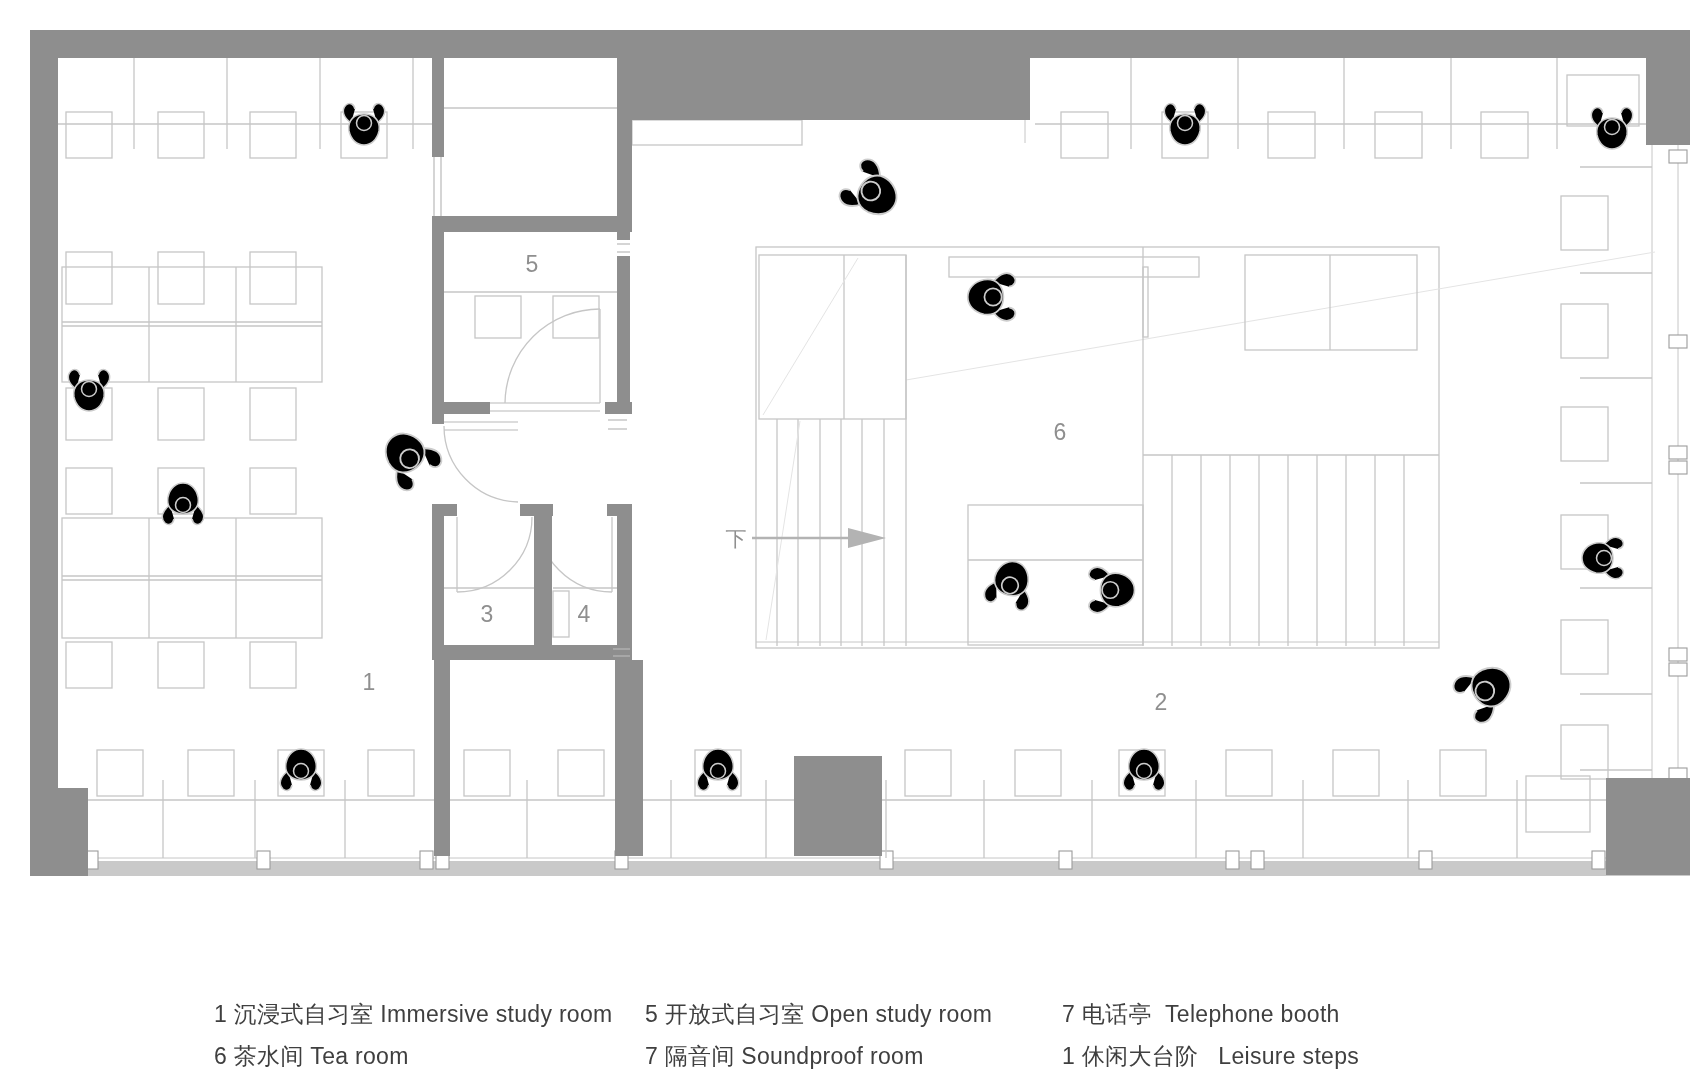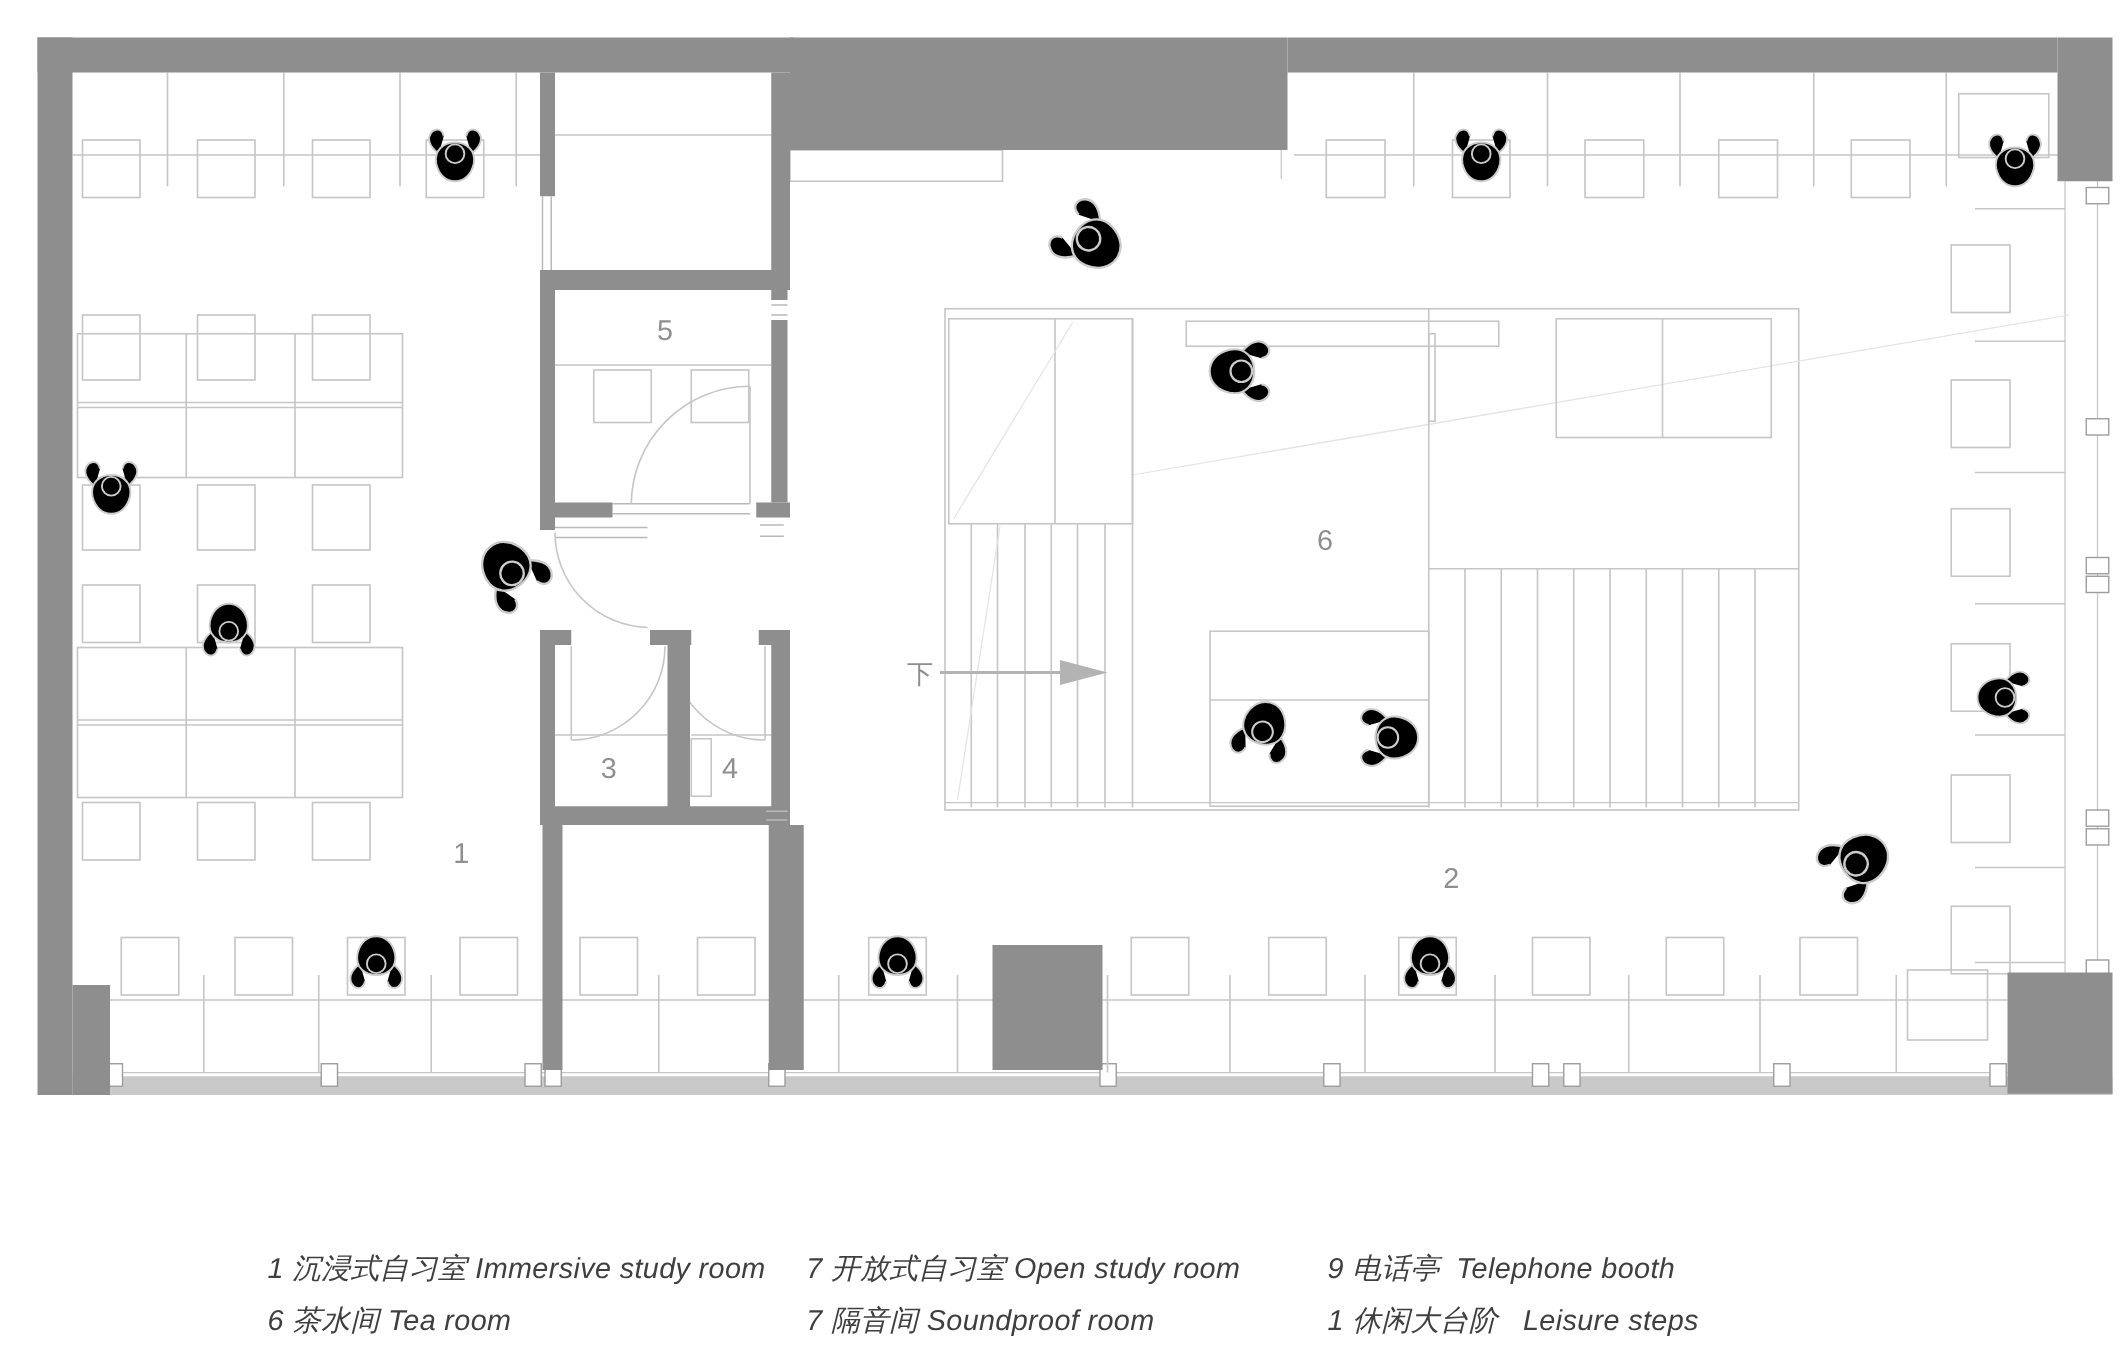--- a/index.html
+++ b/index.html
@@ -19,7 +19,7 @@
   .arrowline{stroke:var(--arrow,#b3b3b3);stroke-width:2.4;fill:none;}
   .arrowhead{fill:var(--arrow,#b3b3b3);stroke:none;}
   .legend-item{position:absolute;font-size:23px;color:var(--legend_text,#3f3f3f);
-               white-space:pre;letter-spacing:0.3px;font-style:italic;}
+               white-space:pre;letter-spacing:0.3px;}
 </style>
 </head>
 <body>

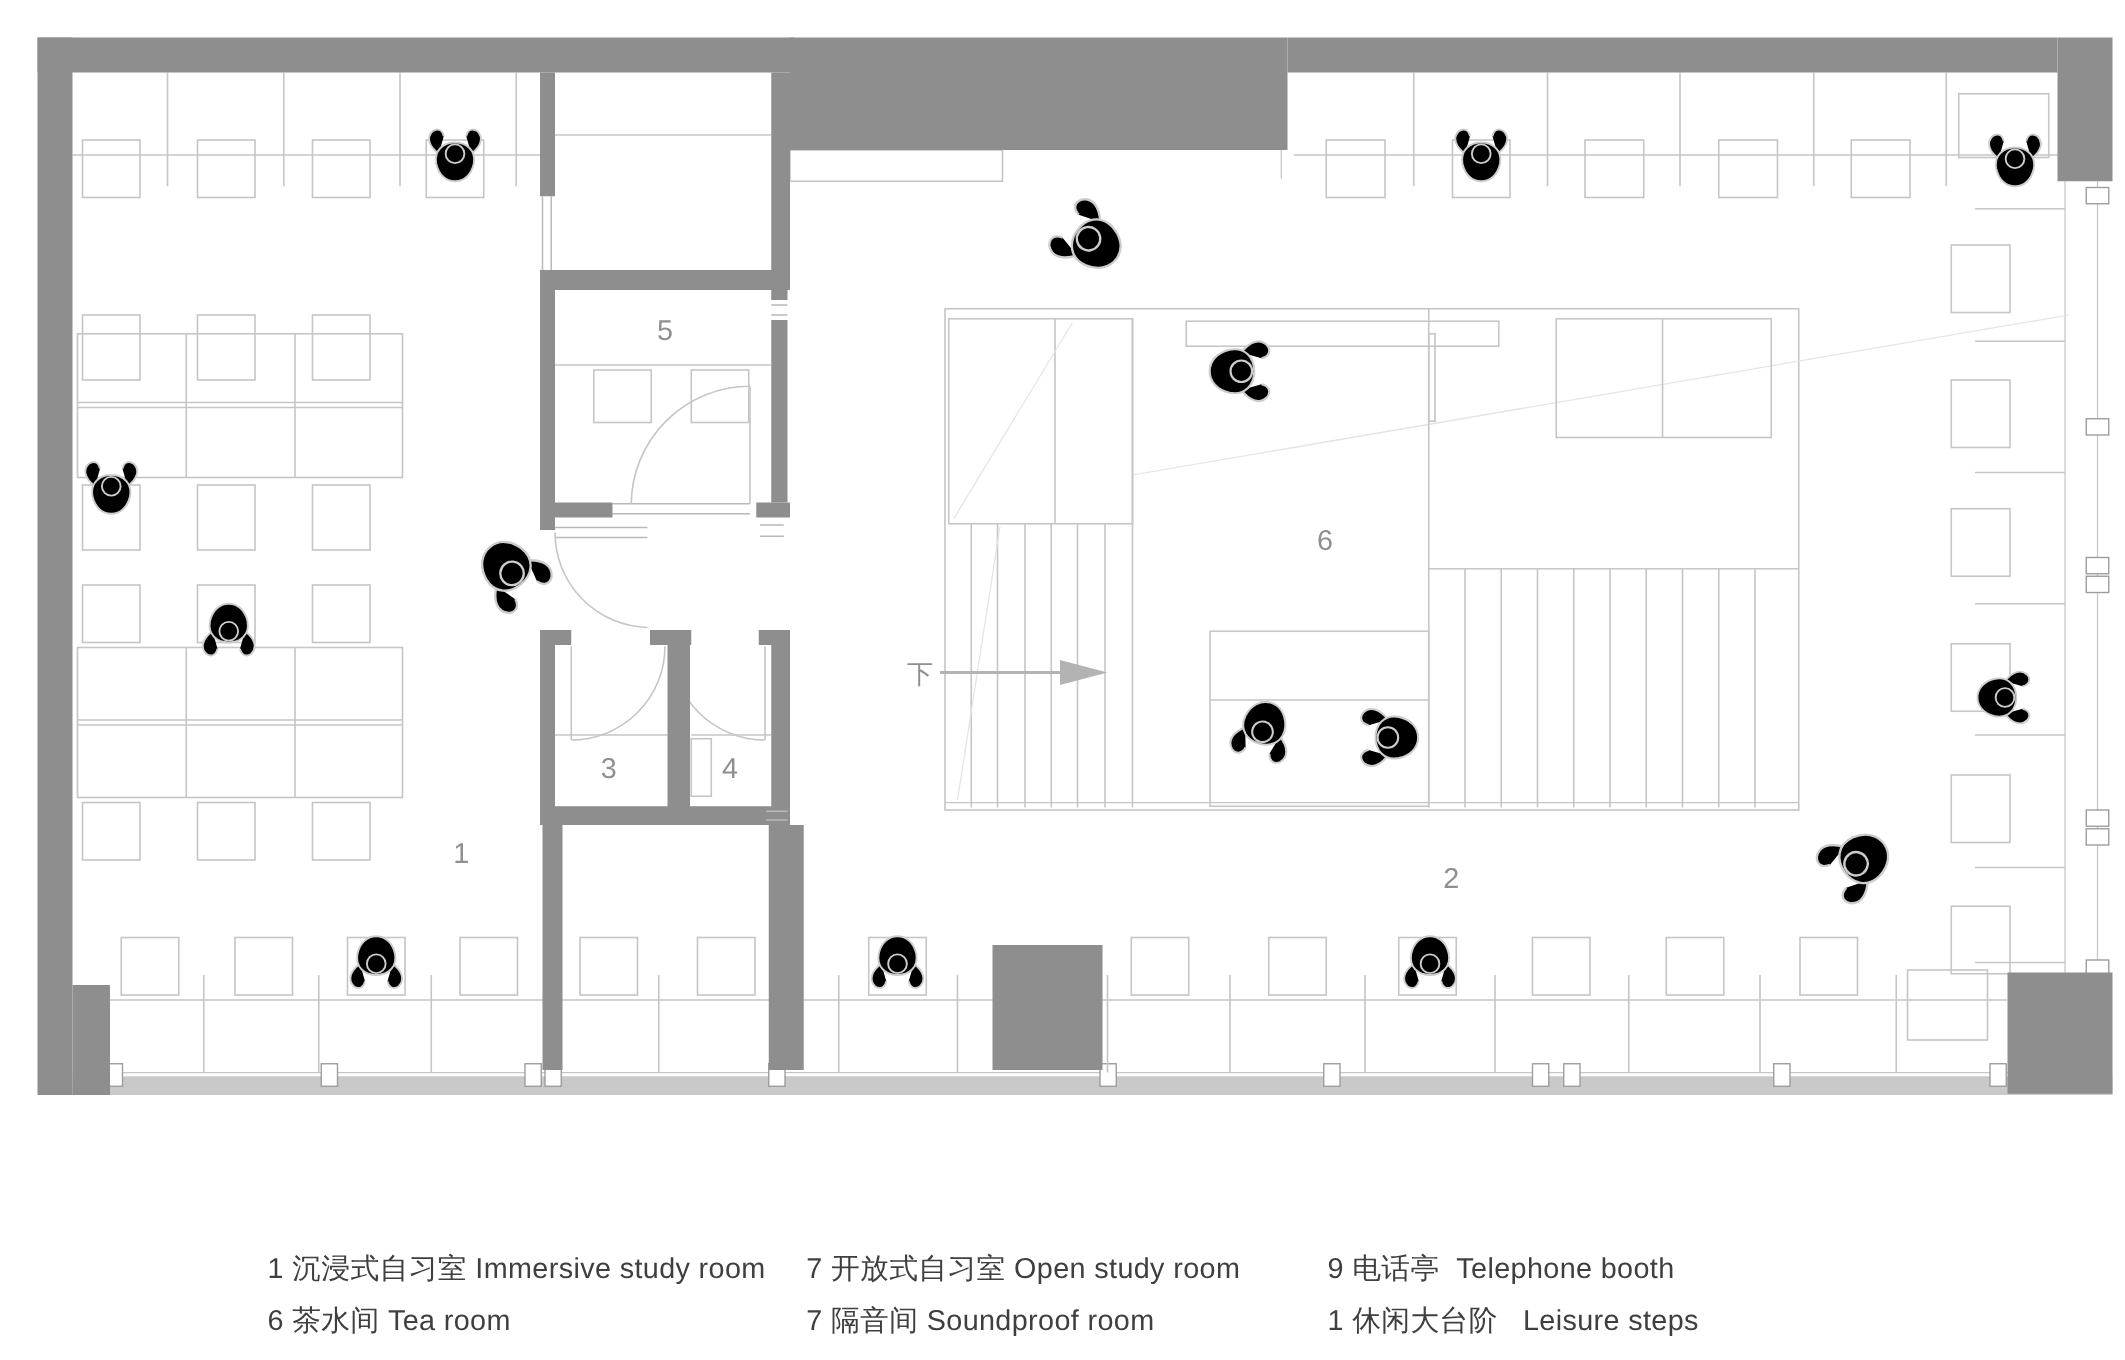--- a/index.html
+++ b/index.html
@@ -322,7 +322,7 @@
 
   <div>
     <span class="legend-item" style="left:214px;top:999px">1 沉浸式自习室 Immersive study room</span>
-    <span class="legend-item" style="left:645px;top:999px">7 开放式自习室 Open study room</span>
+    <span class="legend-item" style="left:645px;top:999px">5 开放式自习室 Open study room</span>
     <span class="legend-item" style="left:1062px;top:999px">9 电话亭  Telephone booth</span>
     <span class="legend-item" style="left:214px;top:1041px">6 茶水间 Tea room</span>
     <span class="legend-item" style="left:645px;top:1041px">7 隔音间 Soundproof room</span>

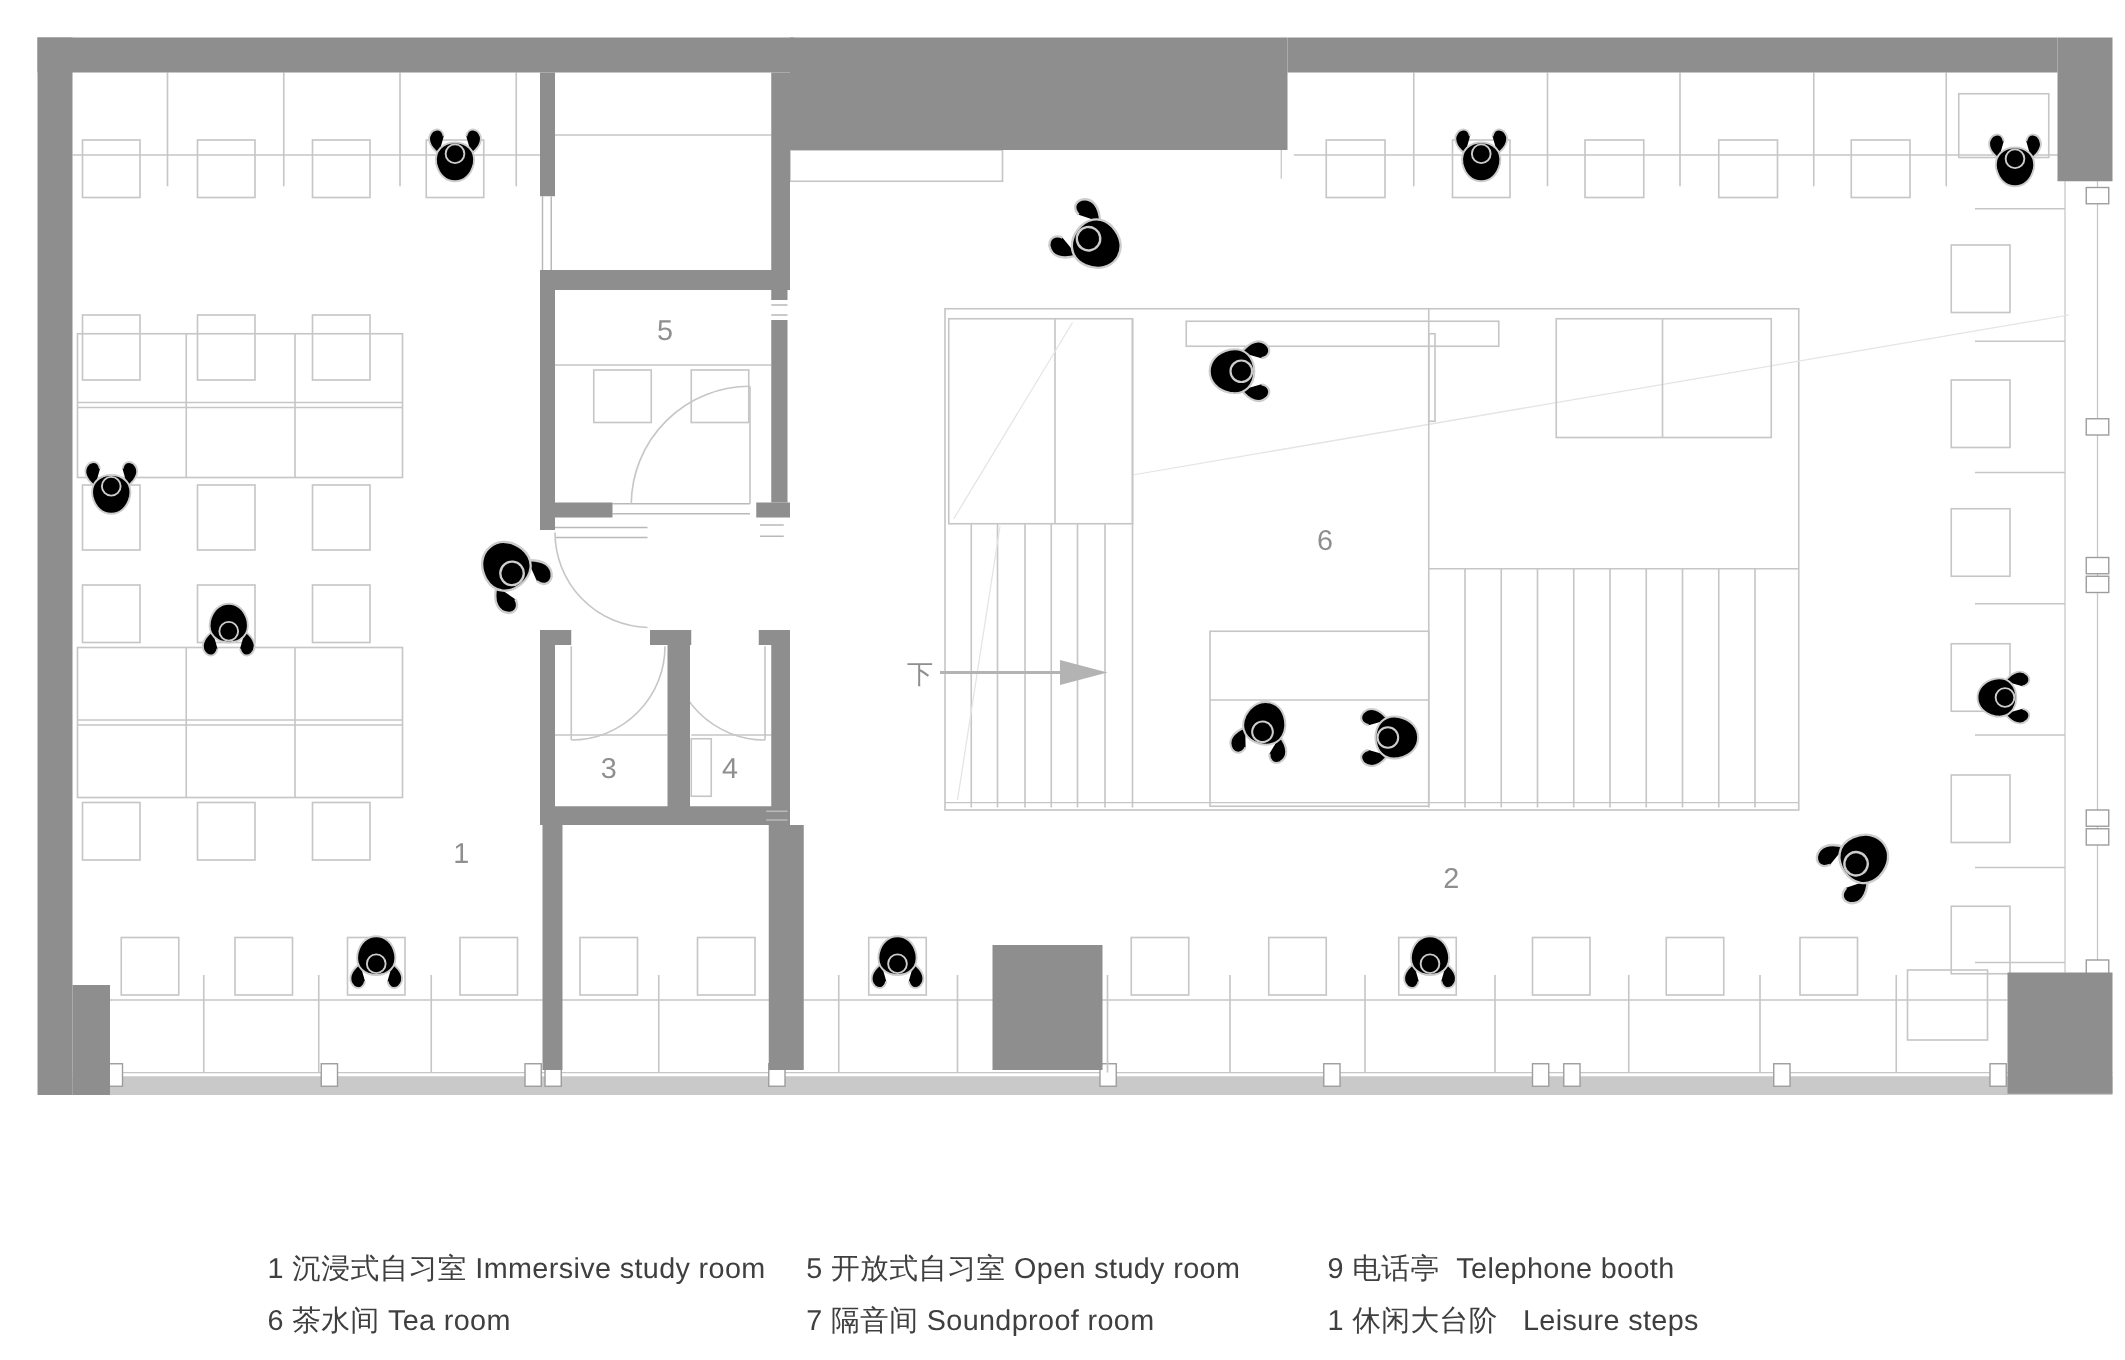--- a/index.html
+++ b/index.html
@@ -323,7 +323,7 @@
   <div>
     <span class="legend-item" style="left:214px;top:999px">1 沉浸式自习室 Immersive study room</span>
     <span class="legend-item" style="left:645px;top:999px">5 开放式自习室 Open study room</span>
-    <span class="legend-item" style="left:1062px;top:999px">9 电话亭  Telephone booth</span>
+    <span class="legend-item" style="left:1062px;top:999px">7 电话亭  Telephone booth</span>
     <span class="legend-item" style="left:214px;top:1041px">6 茶水间 Tea room</span>
     <span class="legend-item" style="left:645px;top:1041px">7 隔音间 Soundproof room</span>
     <span class="legend-item" style="left:1062px;top:1041px">1 休闲大台阶   Leisure steps</span>

